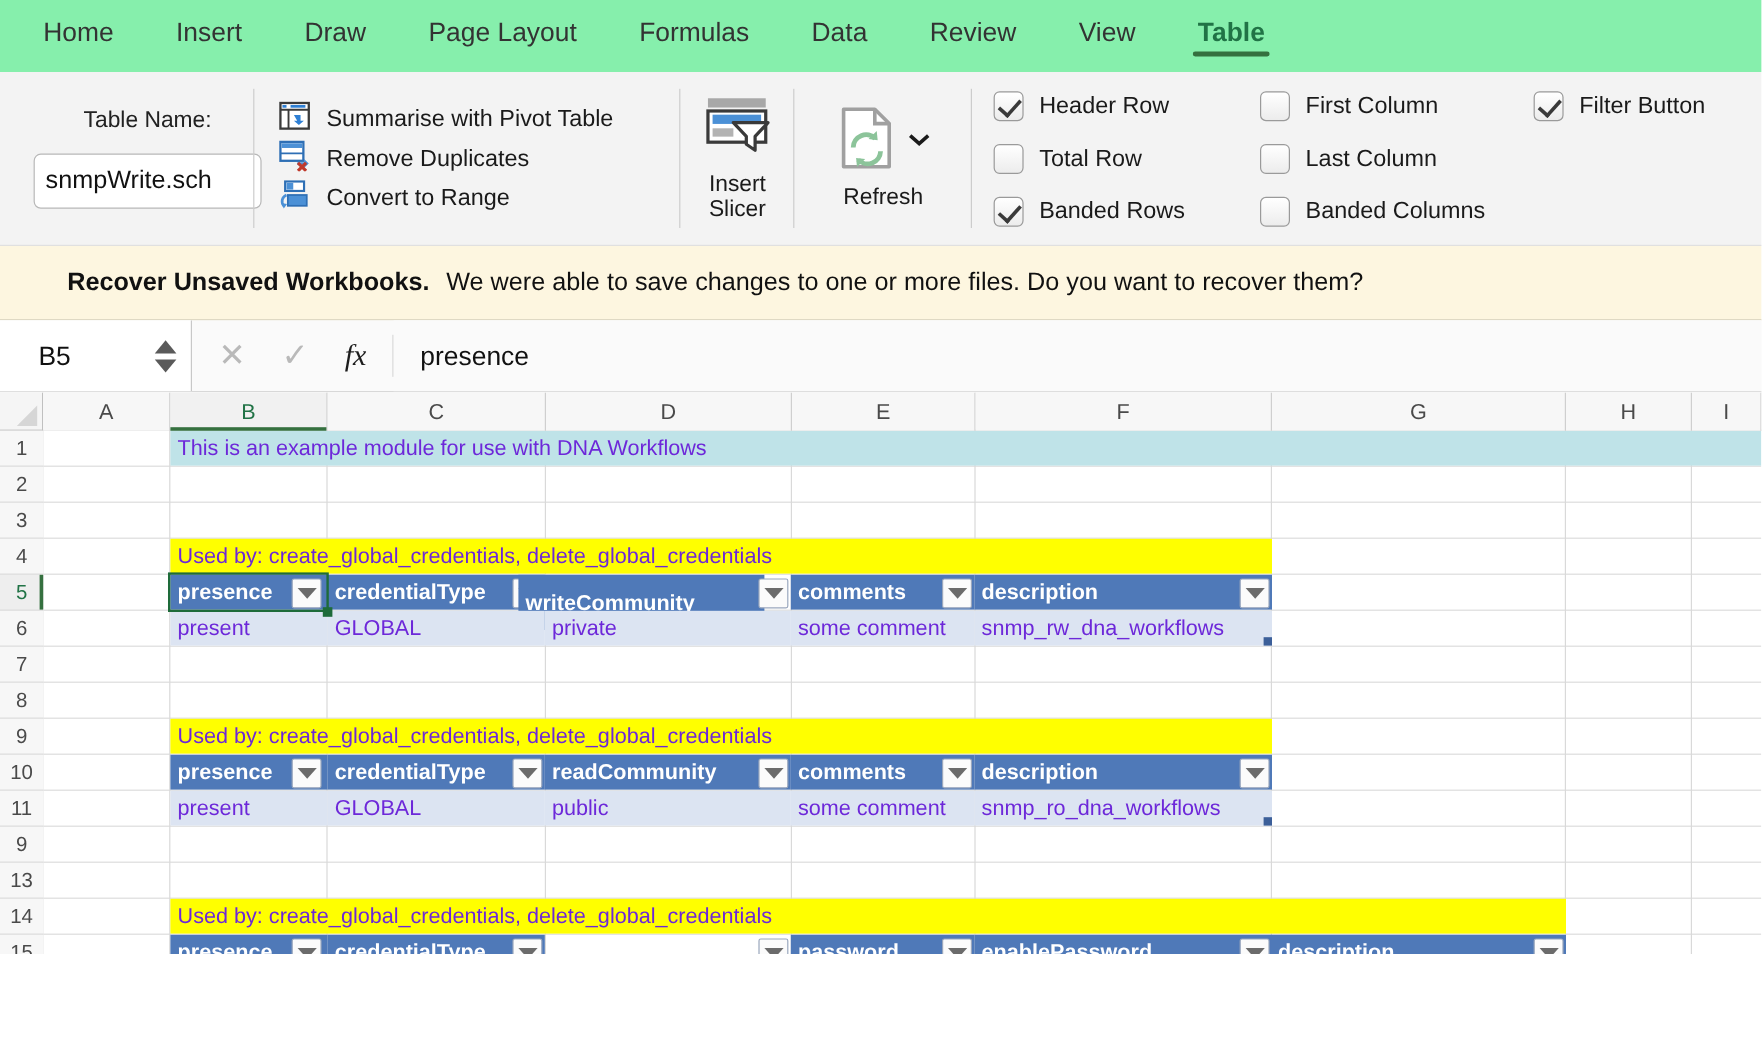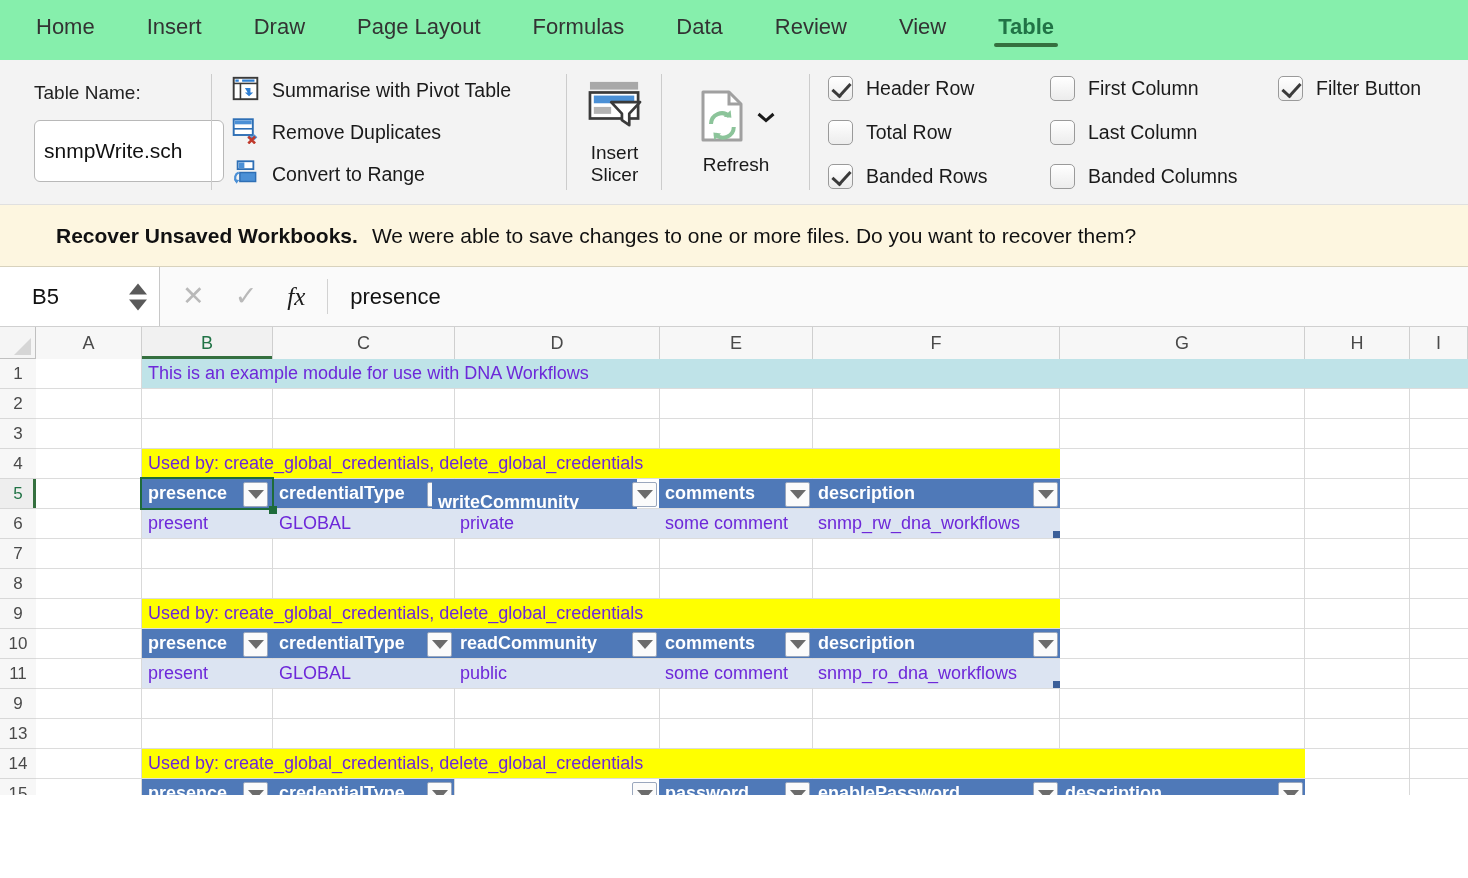--- a/index.html
+++ b/index.html
@@ -22,7 +22,7 @@
   .grp.sep::after{ content:""; position:absolute; right:0; top:14px; bottom:14px;
     width:1px; background:#ccc; }
 
-  .g-name{ width:212px; padding-left:34px; }
+  .g-name{ width:212px; padding-left:34px;align-items:center; }
   .g-name .lbl{ font-size:19px; color:#222; margin-bottom:16px; }
   .tname-input{ width:190px; height:62px; border:1px solid #b8b8b8; border-radius:6px;
     background:#fff; font-size:21px; color:#111; padding:0 9px; font-family:"Liberation Sans",sans-serif;

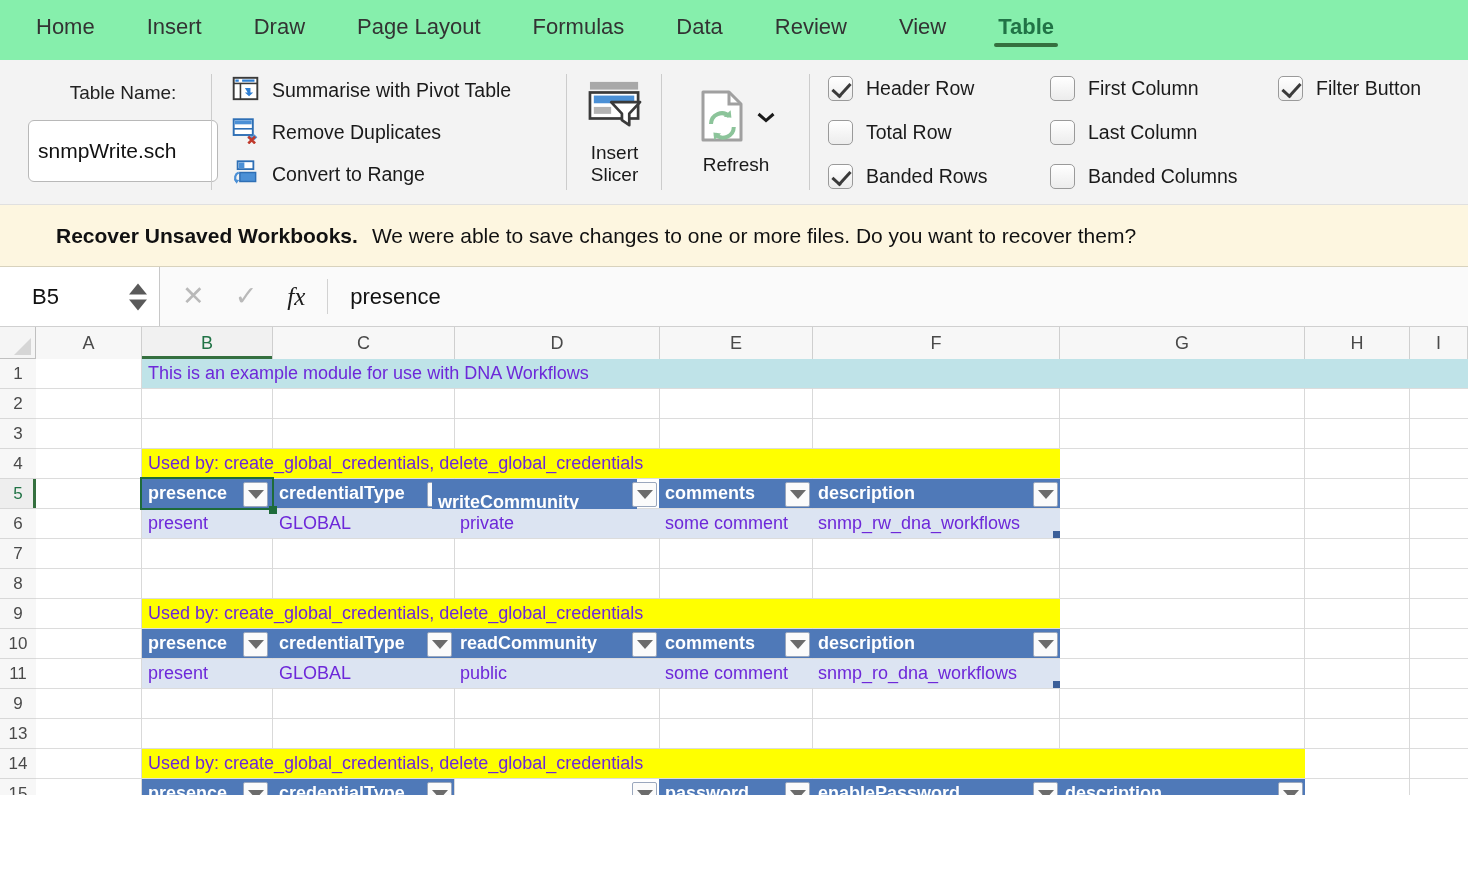--- a/index.html
+++ b/index.html
@@ -28,7 +28,7 @@
     background:#fff; font-size:21px; color:#111; padding:0 9px; font-family:"Liberation Sans",sans-serif;
     overflow:hidden; display:flex; align-items:center; }
 
-  .g-tools{ width:355px; padding-left:20px; justify-content:center; gap:11px; }
+  .g-tools{ width:355px; padding-left:20px; justify-content:center; gap:1px; }
   .tool{ display:flex; align-items:center; gap:13px; cursor:pointer; }
   .tool .tx{ font-size:19.5px; color:#1a1a1a; white-space:nowrap; }
 

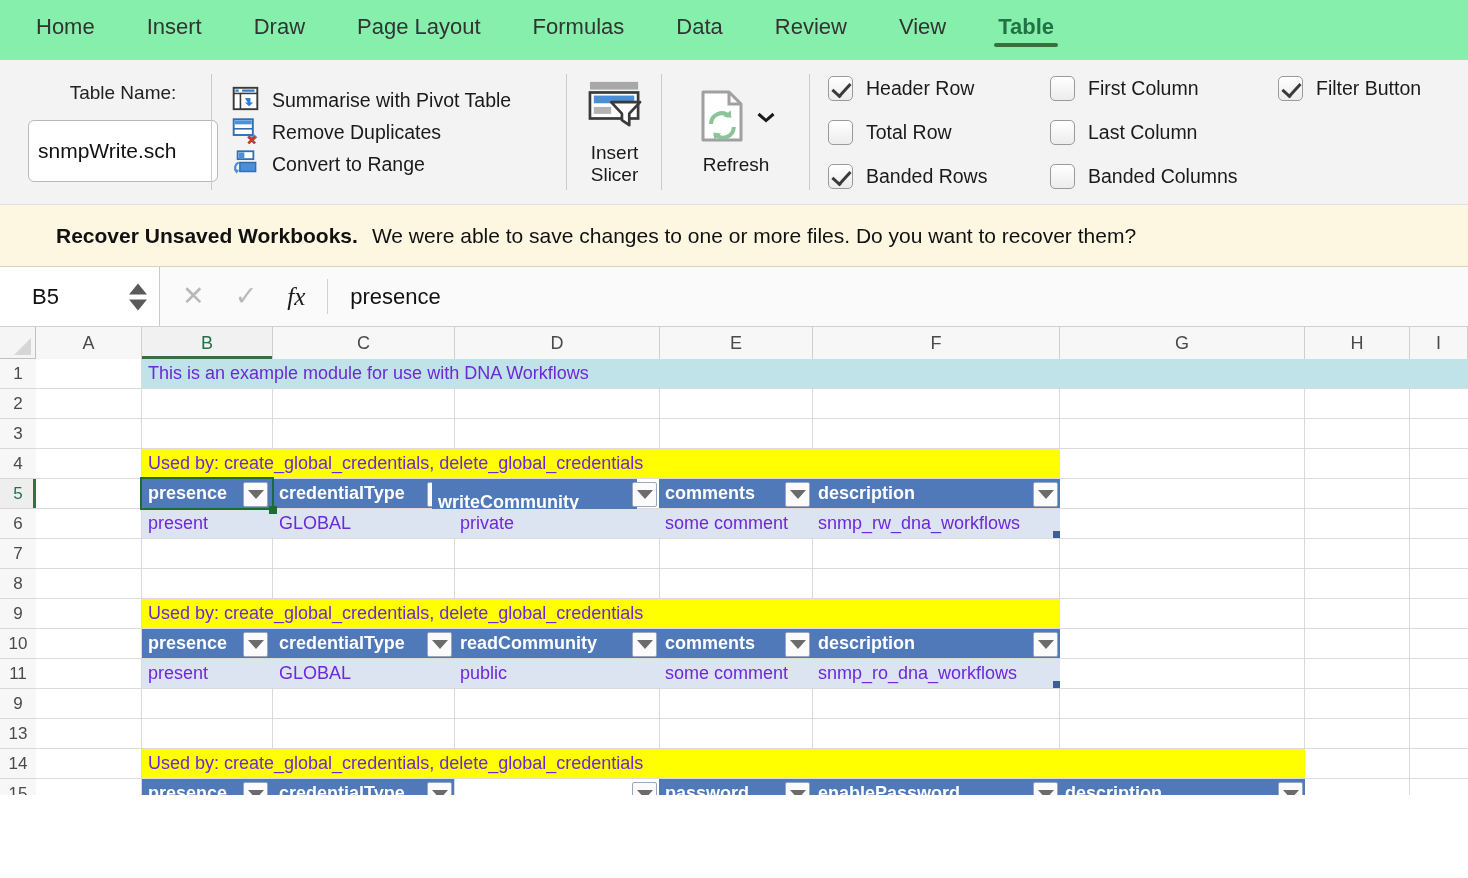--- a/index.html
+++ b/index.html
@@ -24,7 +24,7 @@
 
   .g-name{ width:212px; padding-left:34px;align-items:center; }
   .g-name .lbl{ font-size:19px; color:#222; margin-bottom:16px; }
-  .tname-input{ width:190px; height:62px; border:1px solid #b8b8b8; border-radius:6px;
+  .tname-input{ width:190px; height:46px; border:1px solid #b8b8b8; border-radius:6px;
     background:#fff; font-size:21px; color:#111; padding:0 9px; font-family:"Liberation Sans",sans-serif;
     overflow:hidden; display:flex; align-items:center; }
 

